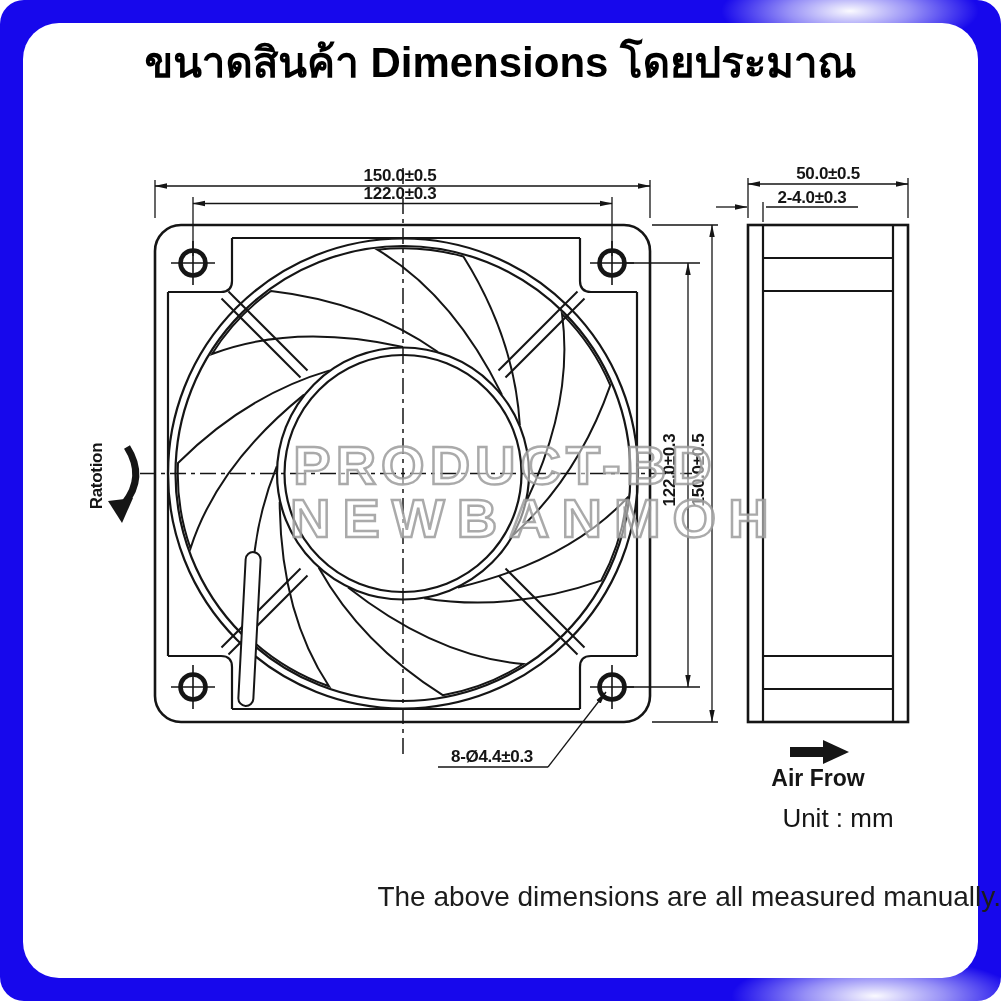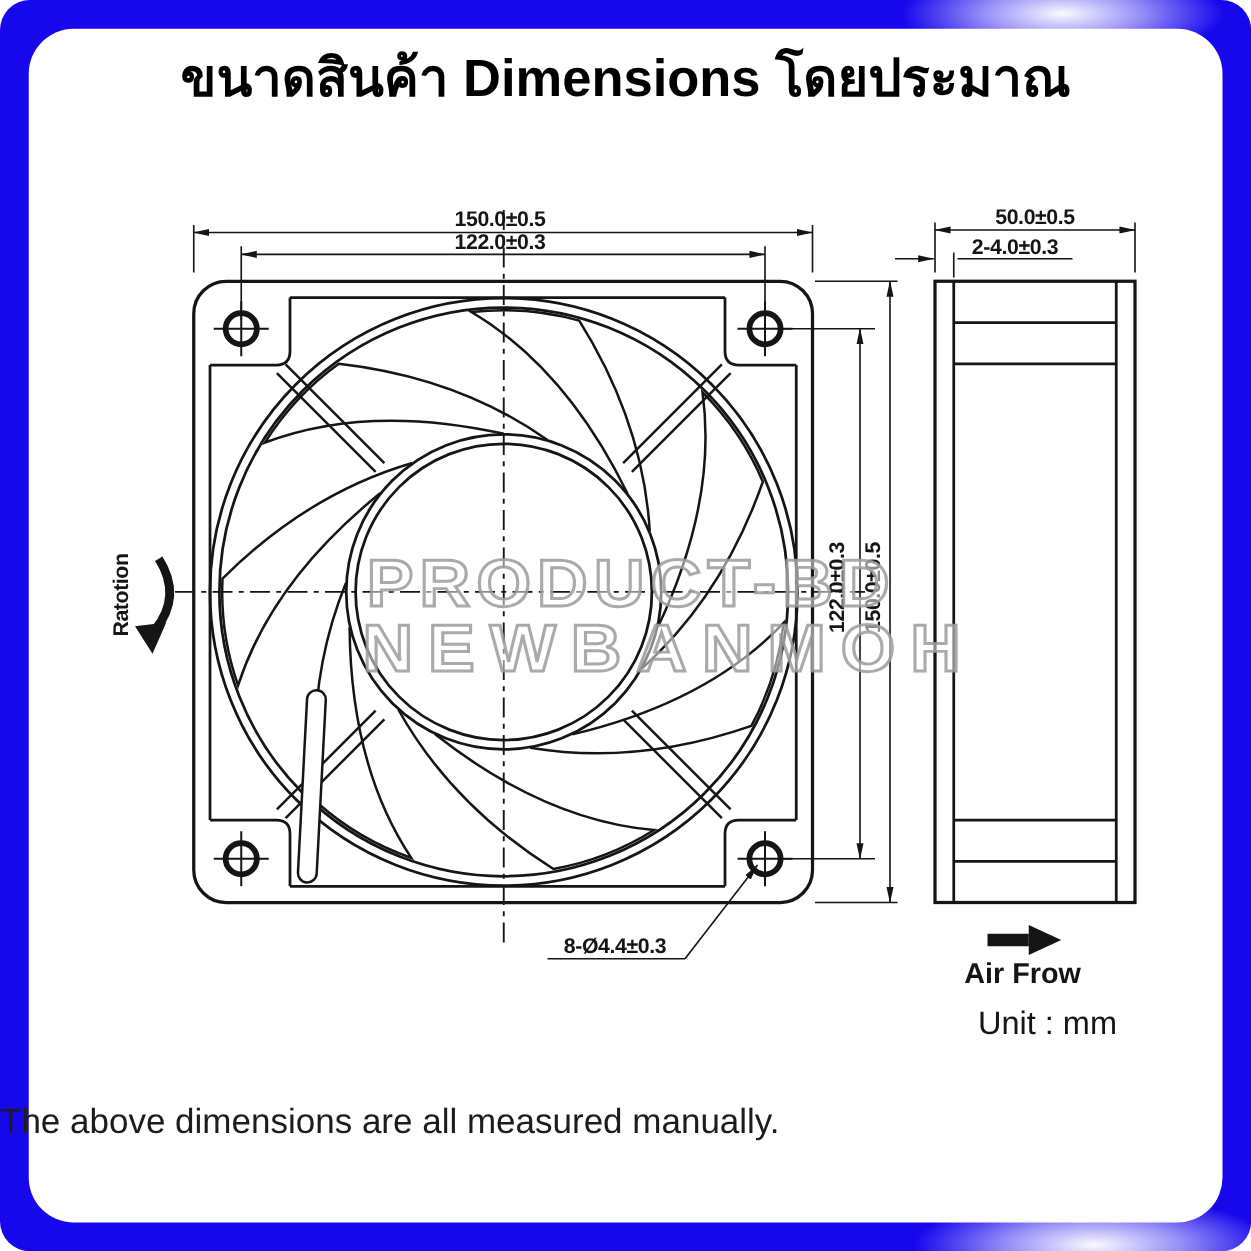--- a/index.html
+++ b/index.html
@@ -20,7 +20,7 @@
              color:rgba(255,255,255,0.5);-webkit-text-stroke:2.5px rgba(155,155,155,0.85);}
   .wm1{font-size:56px;letter-spacing:5px;line-height:54px;}
   .wm2{font-size:56px;letter-spacing:12px;line-height:56px;}
-  .footer{position:absolute;left:0;right:0;top:876px;text-align:left;color:#1c1c1c;
+  .footer{position:absolute;left:0;right:0;top:876px;text-align:right;color:#1c1c1c;
           font-size:28px;line-height:41px;}
   svg text{font-family:"Liberation Sans",sans-serif;fill:#151515;}
   .dim{font-size:17px;font-weight:bold;letter-spacing:-0.3px;}

